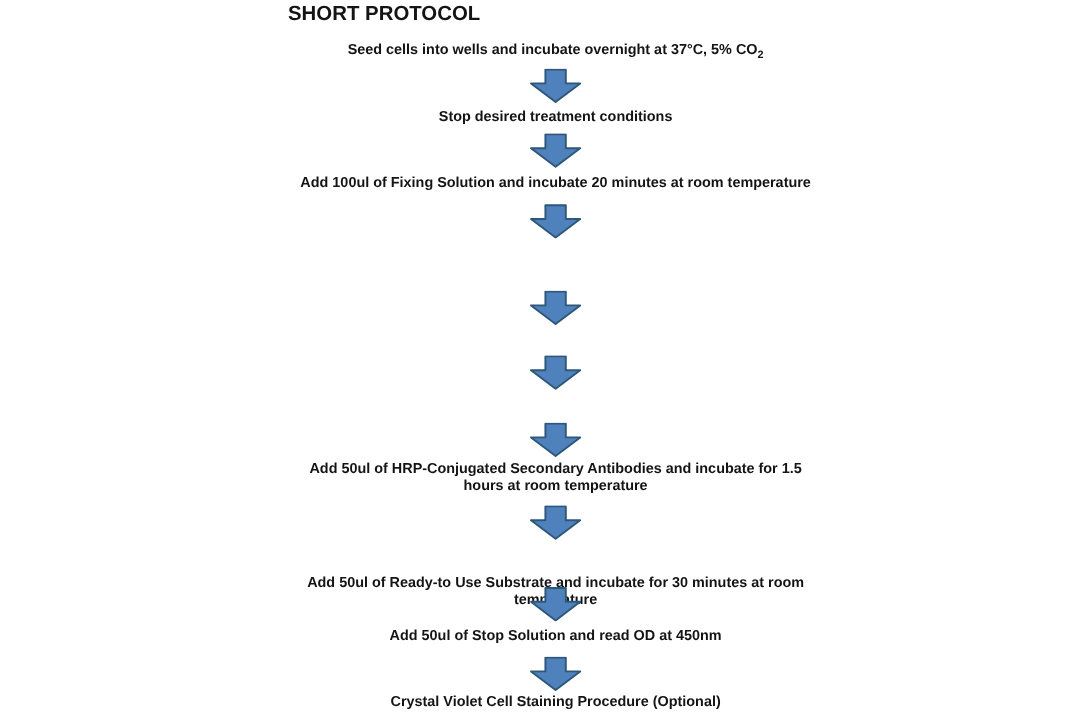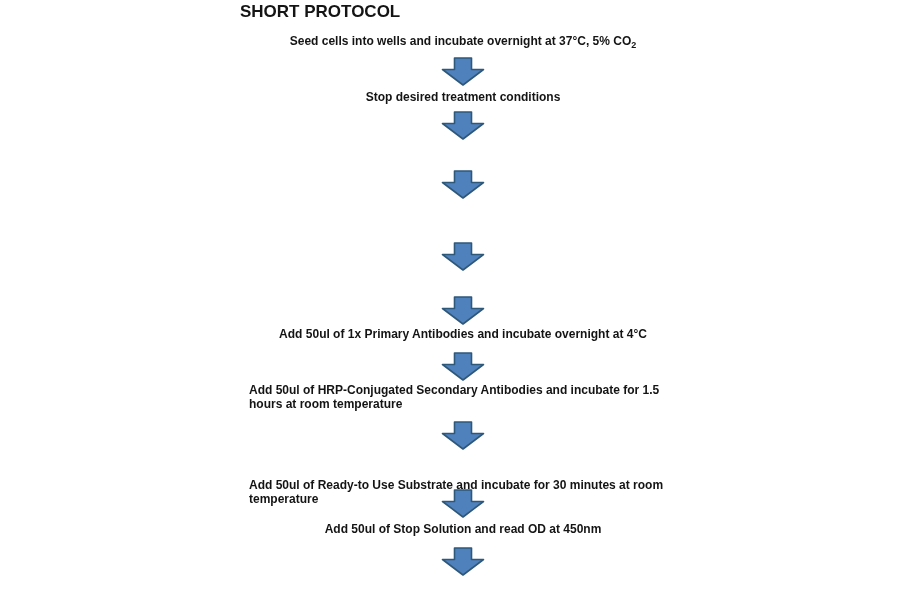--- a/index.html
+++ b/index.html
@@ -29,6 +29,7 @@
     position: absolute;
     left: 443px;
     transform: translateX(-50%);
+    text-align: center;
     font-size: 12px;
     line-height: 14px;
     font-weight: bold;

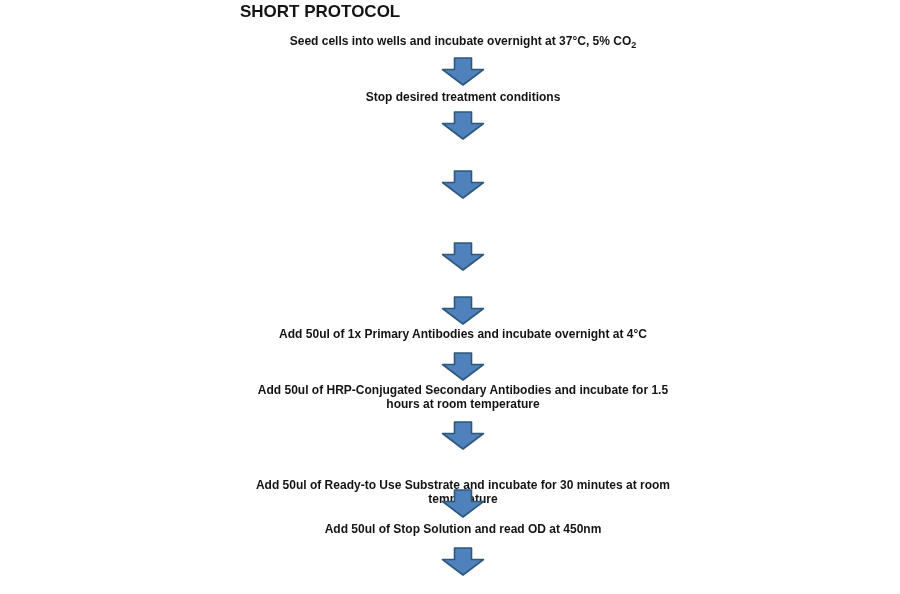--- a/index.html
+++ b/index.html
@@ -81,6 +81,7 @@
       </svg>
   </div>
 
+  <div class="step" style="top:145px"><span>Add 100ul of Fixing Solution and incubate 20 minutes at room temperature</span></div>
 
   <div class="arrow" style="top:170px">
     <svg viewBox="0 0 44 29" width="44" height="29">

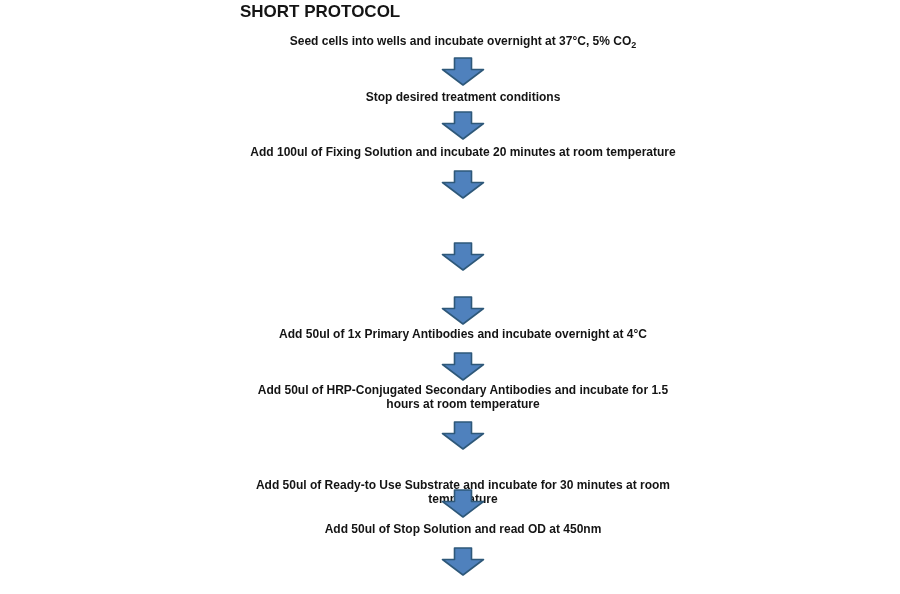--- a/index.html
+++ b/index.html
@@ -103,7 +103,6 @@
       </svg>
   </div>
 
-  <div class="step" style="top:327px"><span>Add 50ul of 1x Primary Antibodies and incubate overnight at 4°C</span></div>
 
   <div class="arrow" style="top:352px">
     <svg viewBox="0 0 44 29" width="44" height="29">

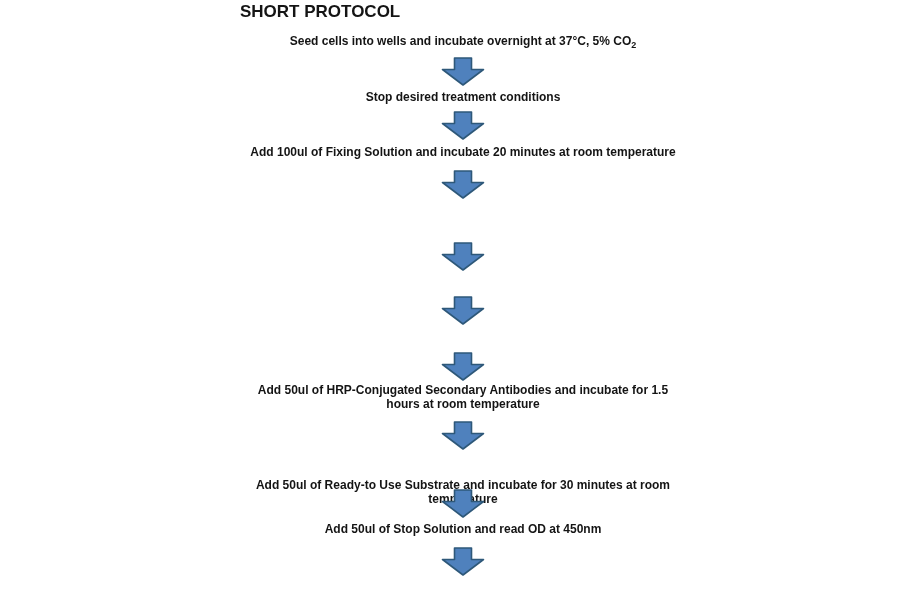--- a/index.html
+++ b/index.html
@@ -134,6 +134,7 @@
       </svg>
   </div>
 
+  <div class="step" style="top:577px"><span>Crystal Violet Cell Staining Procedure (Optional)</span></div>
 
 </div>
 

